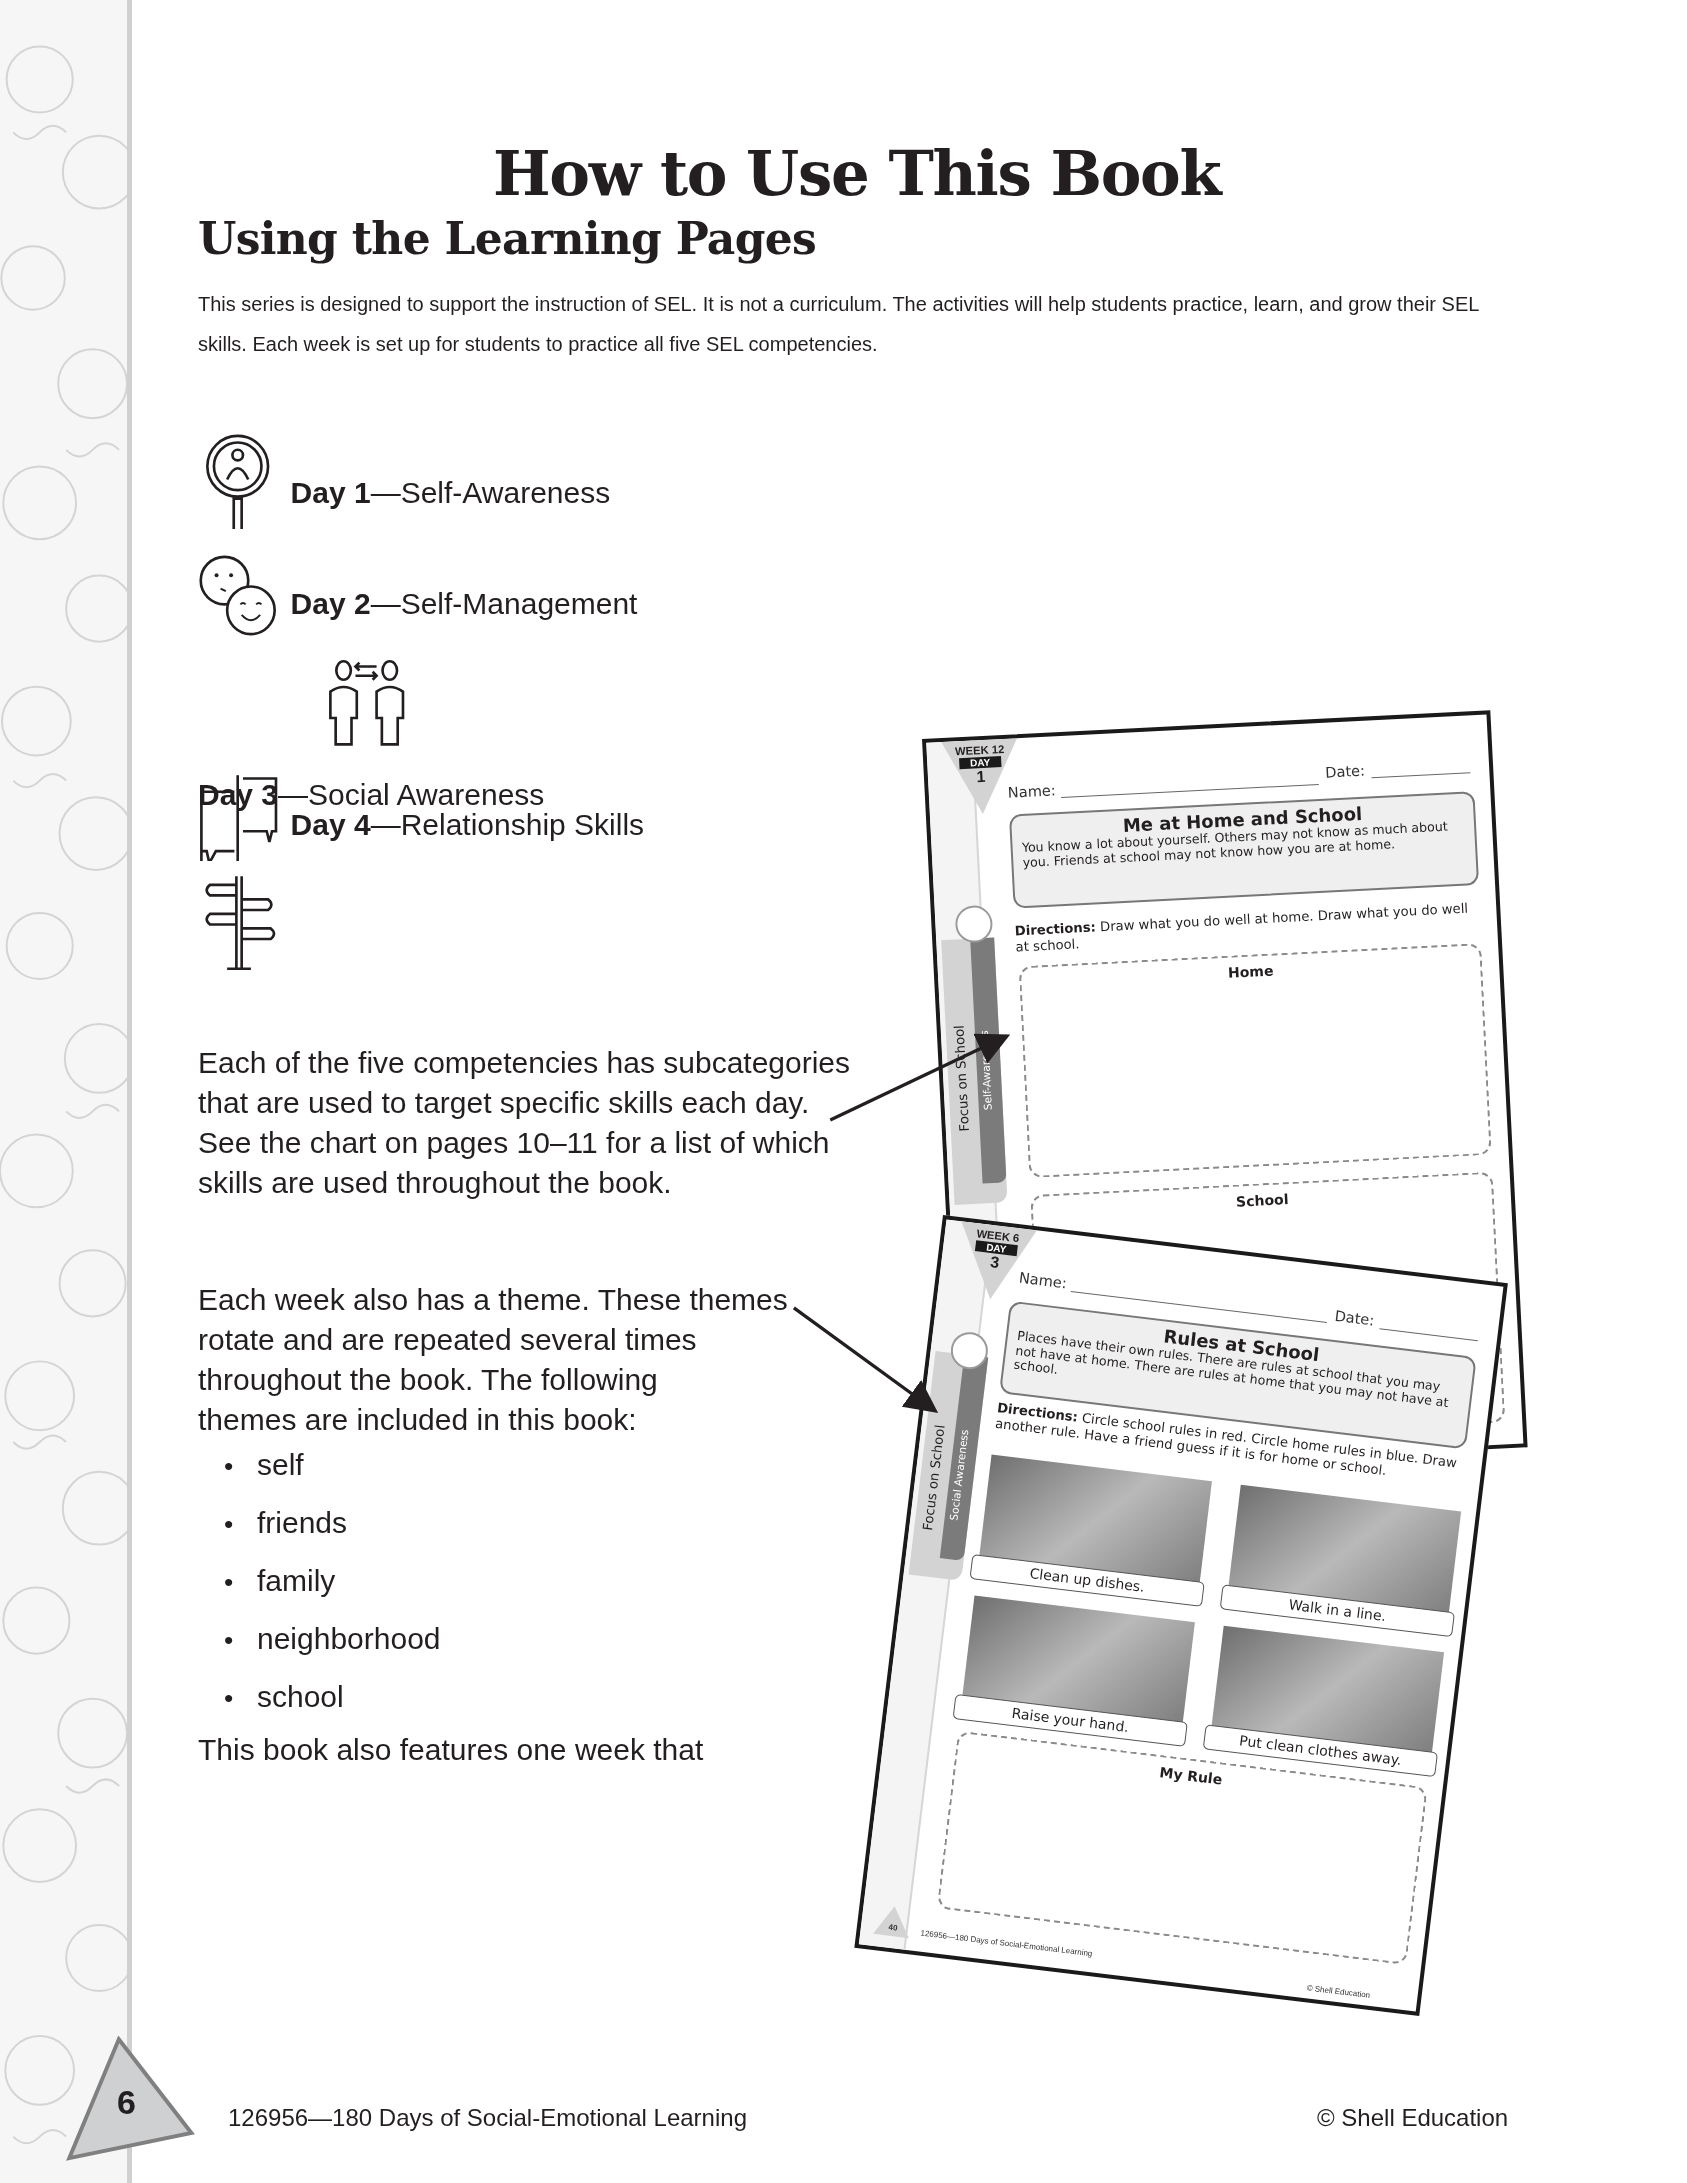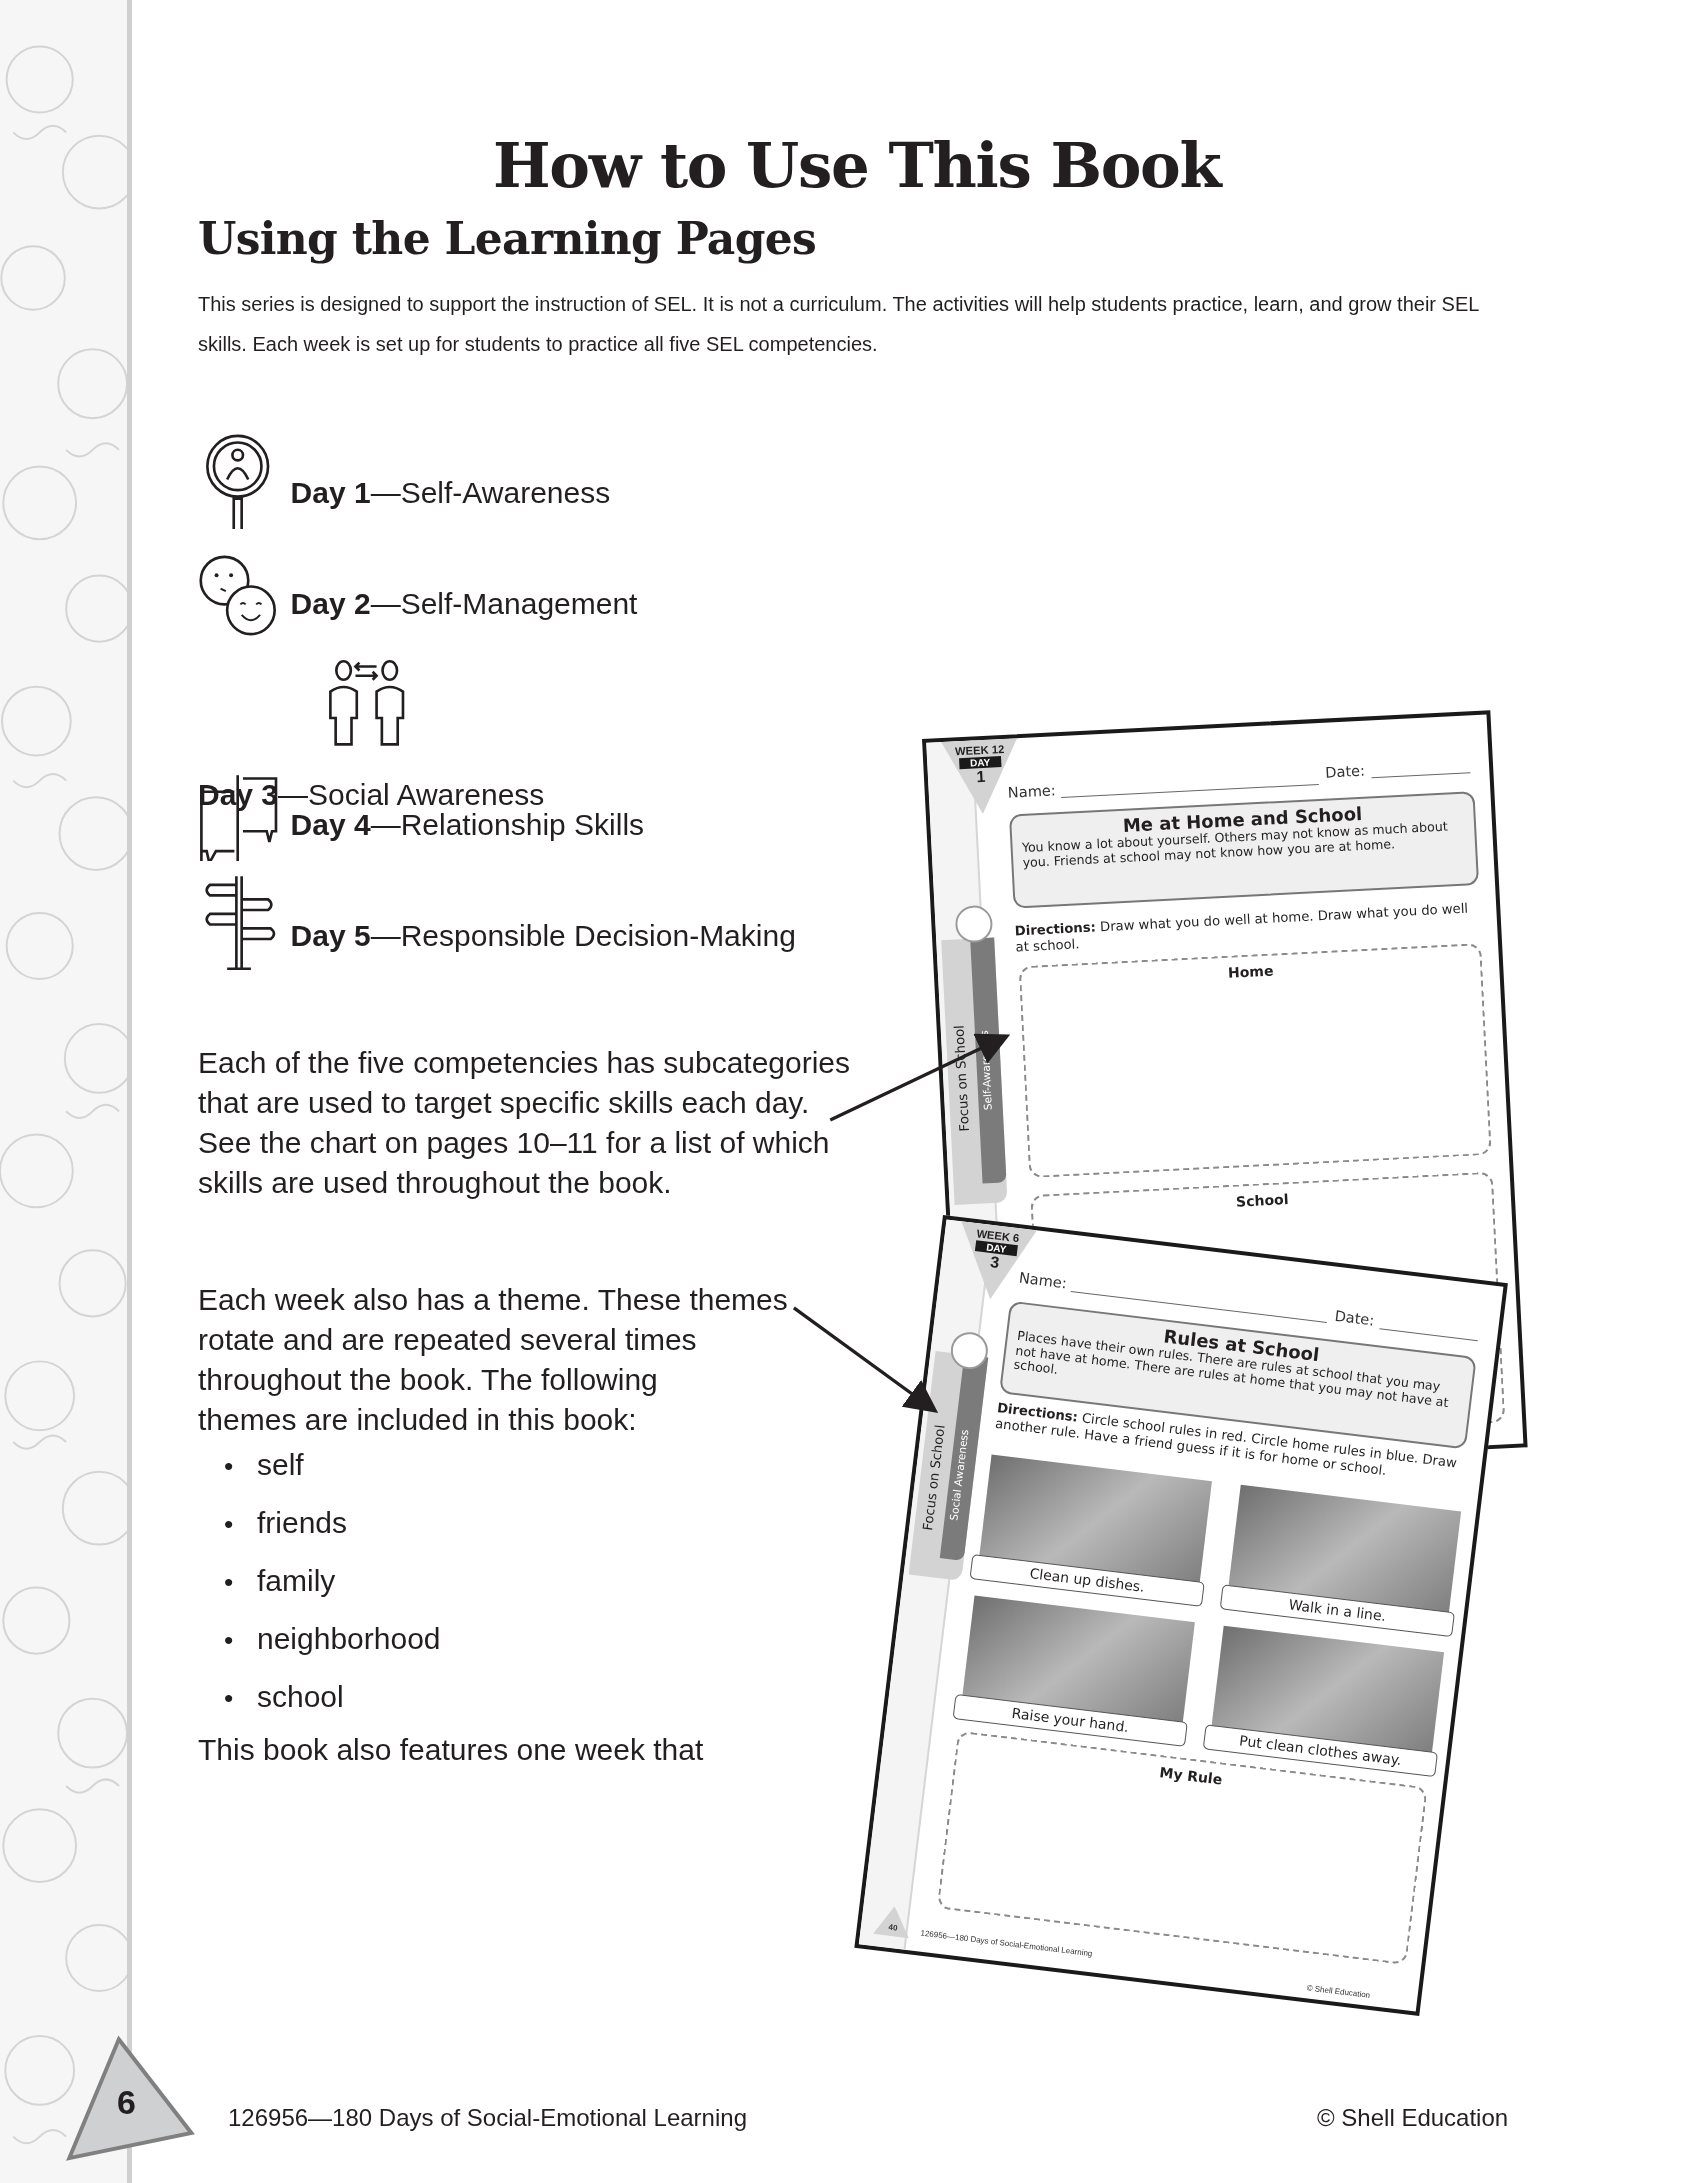--- a/index.html
+++ b/index.html
@@ -88,7 +88,7 @@
 </div>
 <div class="strip-edge"></div>
 
-<h1 class="title" style="margin:4px;">How to Use This Book</h1>
+<h1 class="title" style="margin:12px;">How to Use This Book</h1>
 <h2 class="subtitle" style="margin:0;">Using the Learning Pages</h2>
 <p class="intro" style="margin:0;">This series is designed to support the instruction of SEL.  It is not a curriculum.  The activities will help students practice, learn, and grow their SEL skills.  Each week is set up for students to practice all five SEL competencies.</p>
 

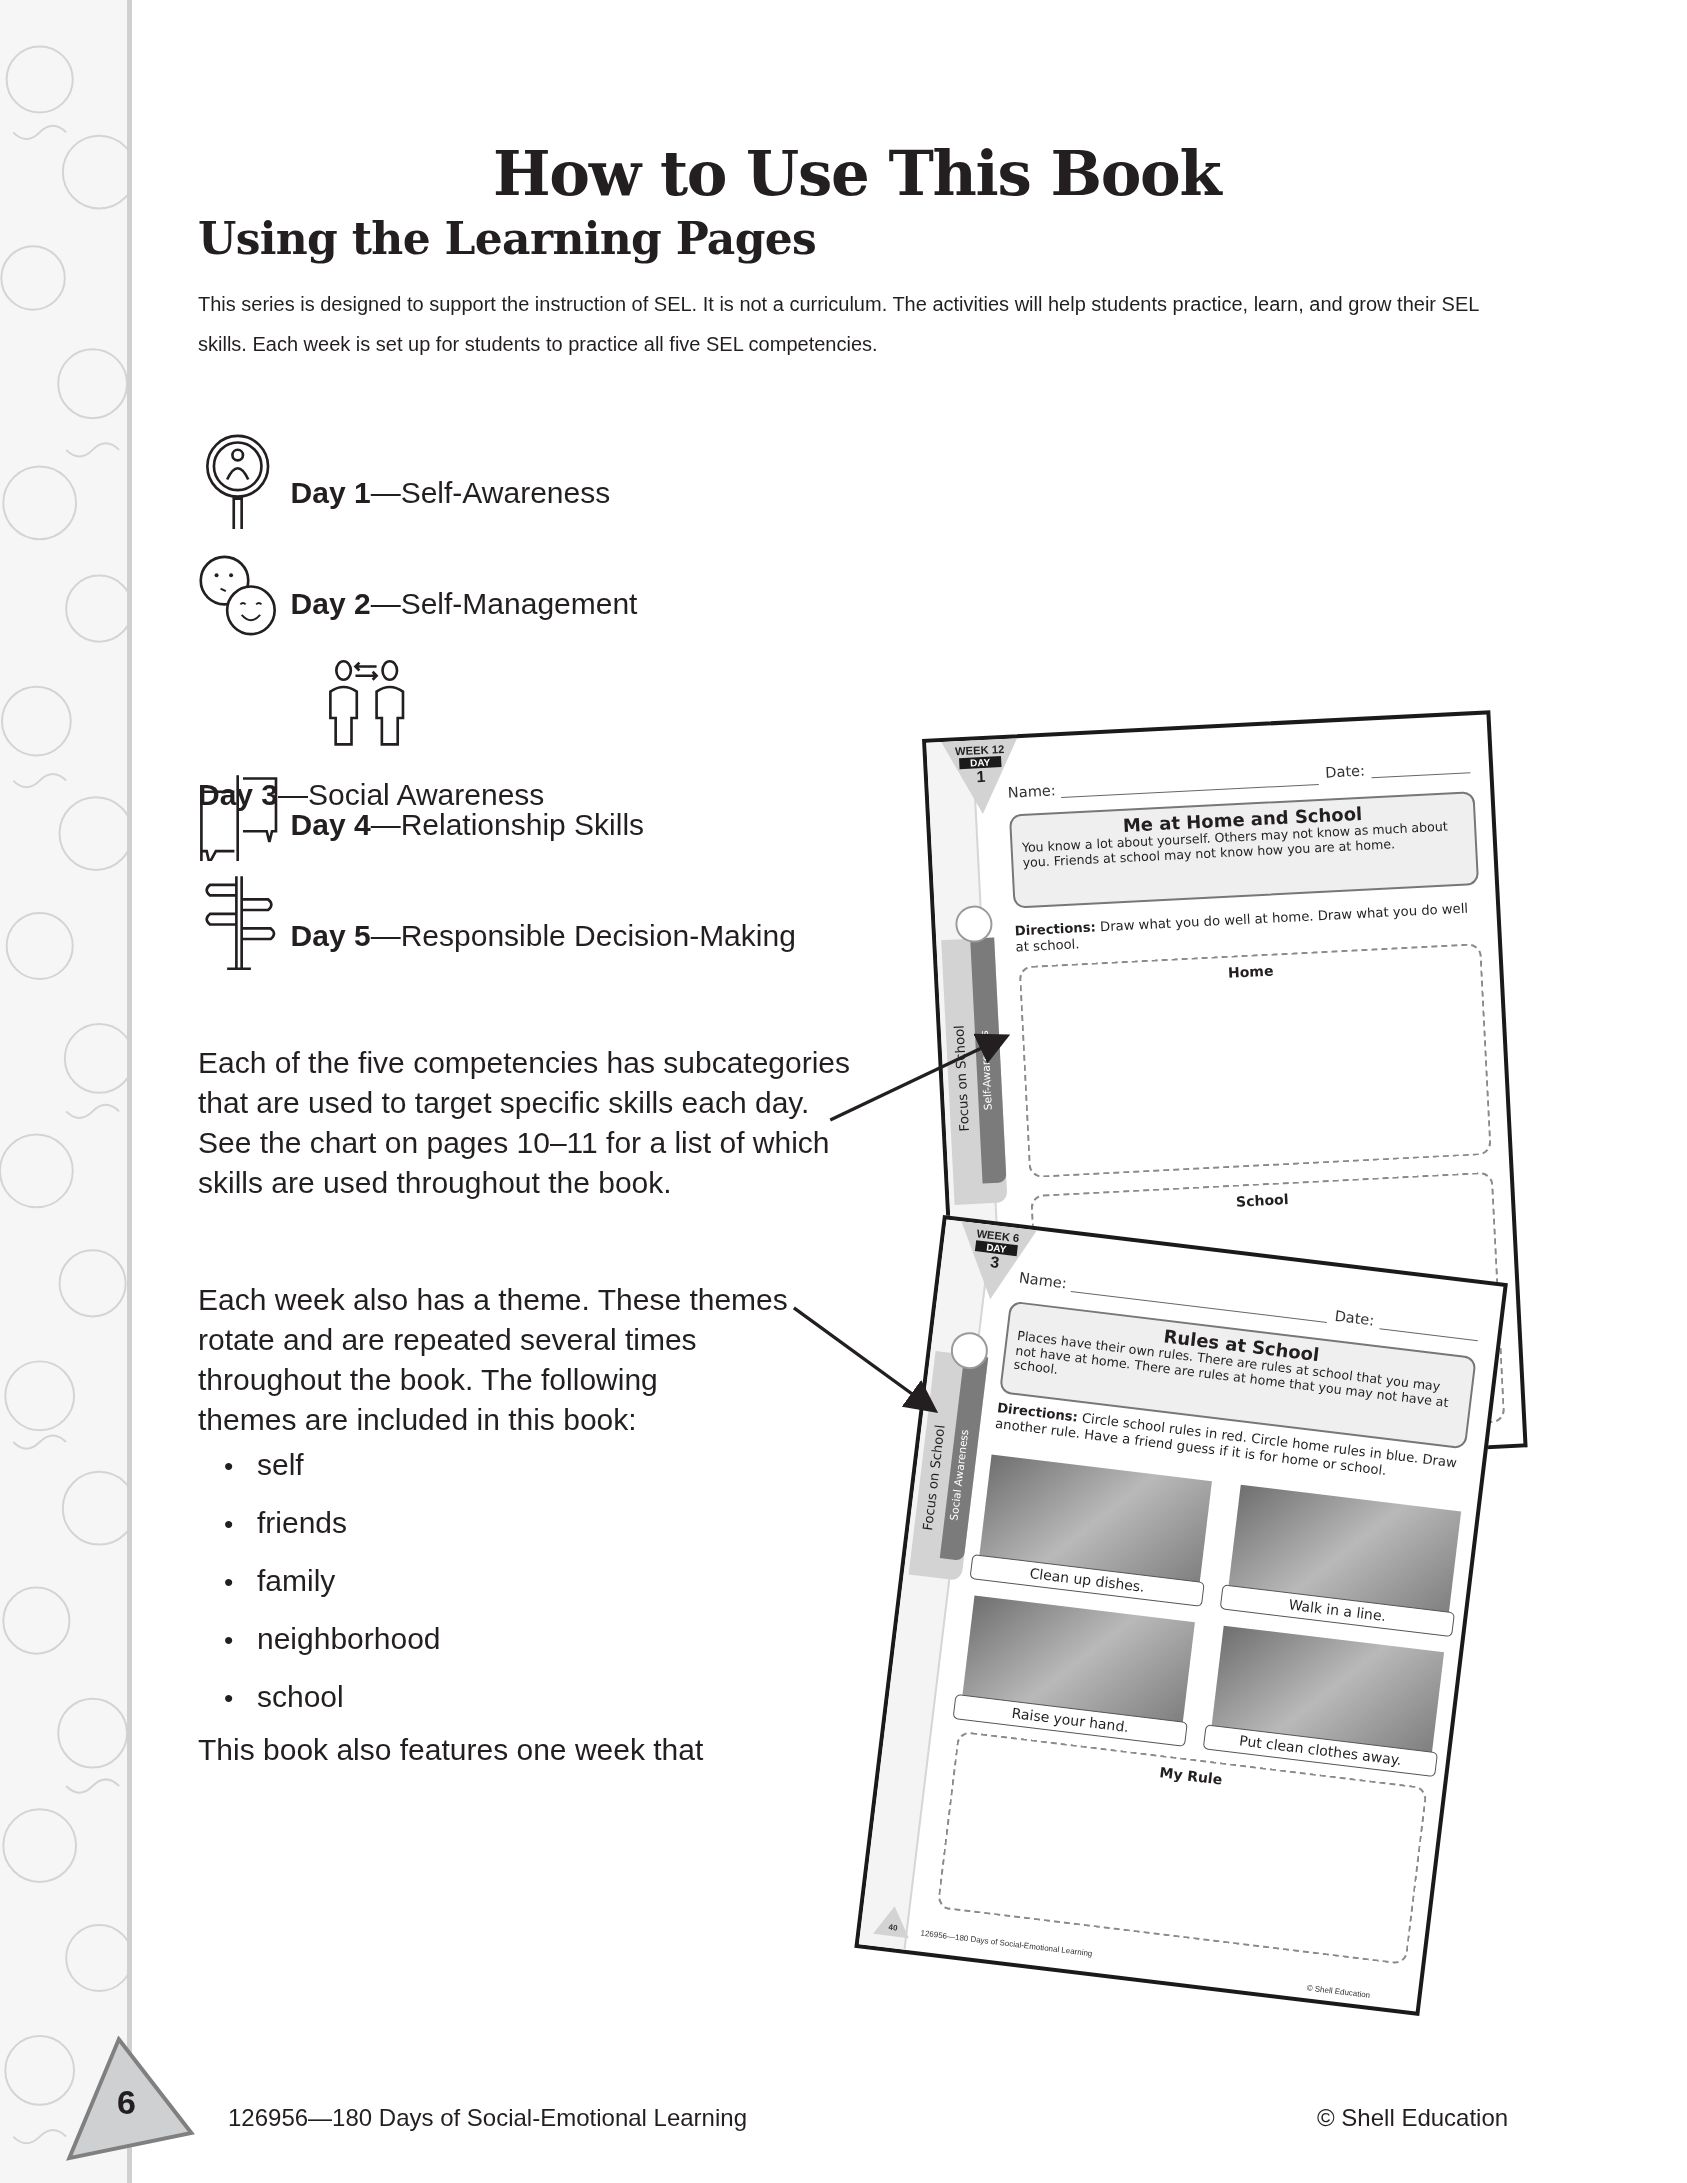--- a/index.html
+++ b/index.html
@@ -158,7 +158,6 @@
       <path d="M66 84 h44 q10 8 0 16 h-44"></path>
     </g>
   </svg>
-  <span class="day-text"><b>Day 5</b><span>—</span><span>Responsible Decision-Making</span></span>
 </div>
 
 <div class="para" style="top:1043px;">

